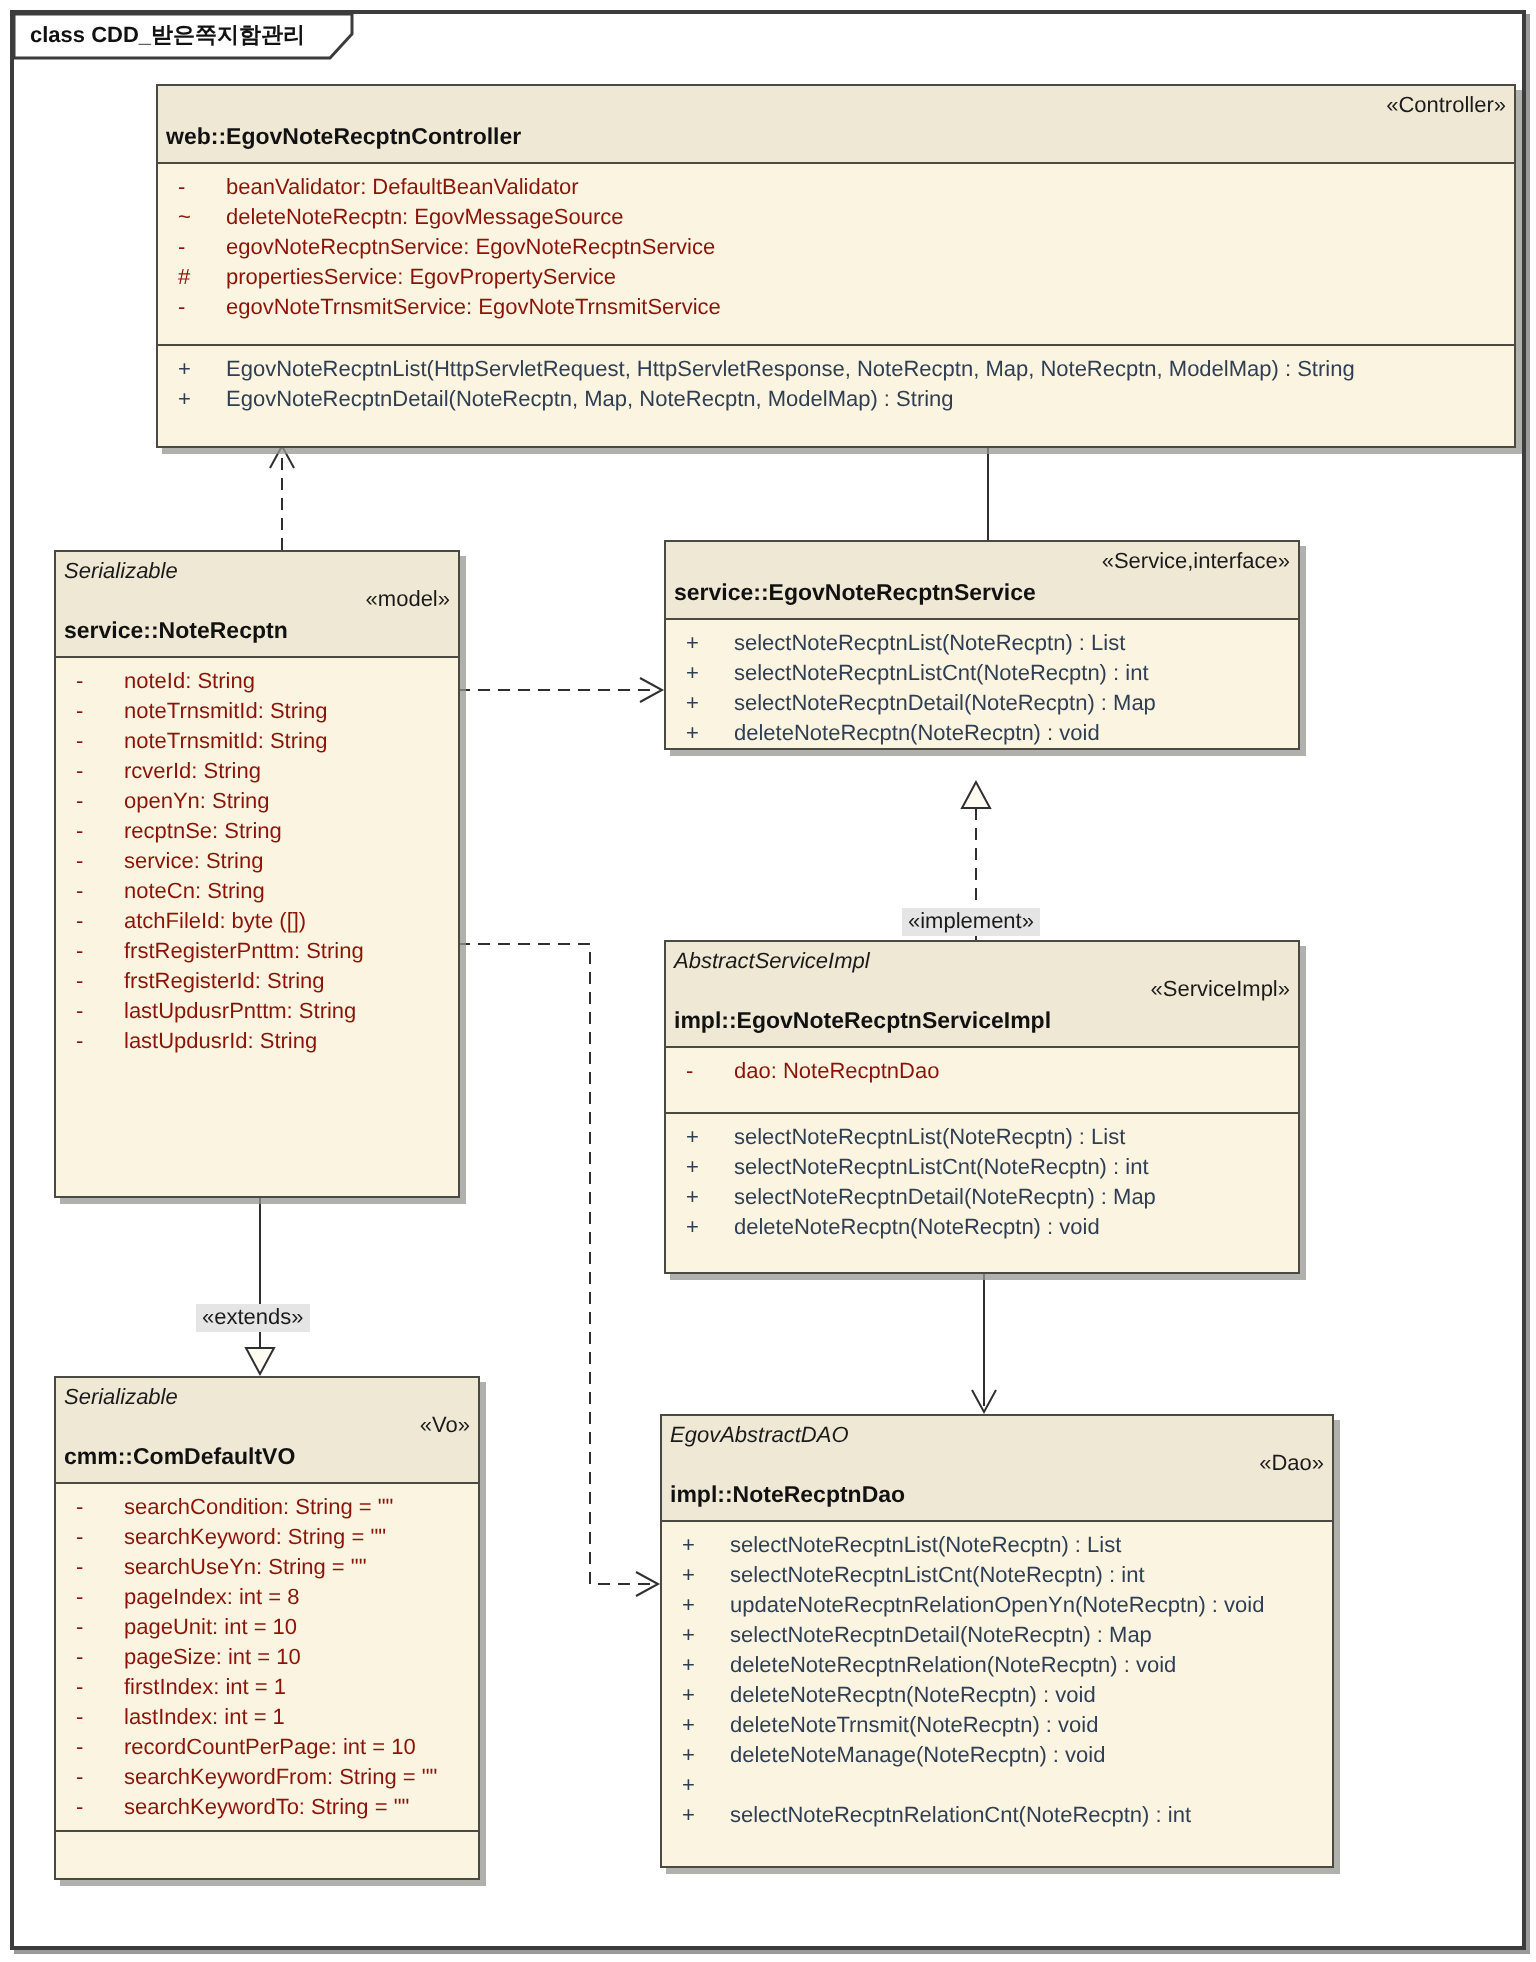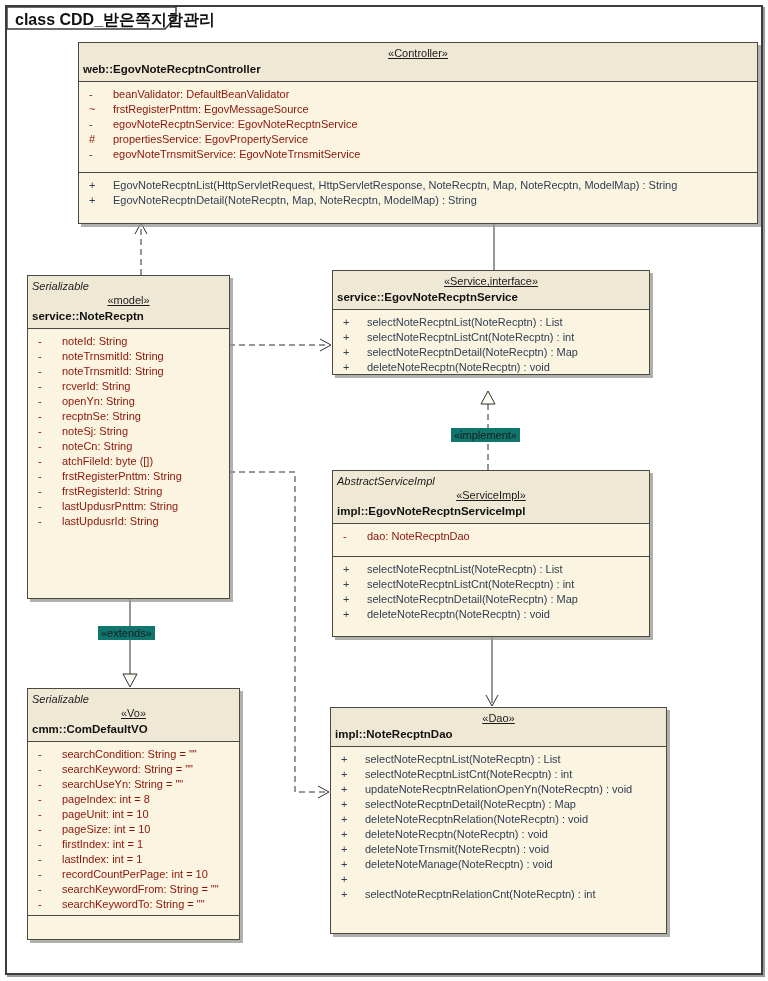--- a/index.html
+++ b/index.html
@@ -7,7 +7,7 @@
           font-family:"Liberation Sans", sans-serif;overflow:hidden;}
   #frame{position:absolute;left:5px;top:5px;width:754px;height:966px;
          border:2px solid #3c3c3c;box-shadow:2px 2px 0 #9a9a9a;}
-  #frame-tab-text{position:absolute;left:15px;top:10px;font-size:16px;font-weight:bold;color:#111;z-index:5;}
+  #frame-tab-text{position:absolute;left:15px;top:10px;font-size:11px;font-weight:bold;color:#111;z-index:5;}
   svg.overlay{position:absolute;left:0;top:0;z-index:2;}
   .uml-class{position:absolute;background:#FBF4E1;border:1px solid #4a4a42;
              box-shadow:3px 3px 0 rgba(150,150,145,.75);display:flex;flex-direction:column;z-index:3;}

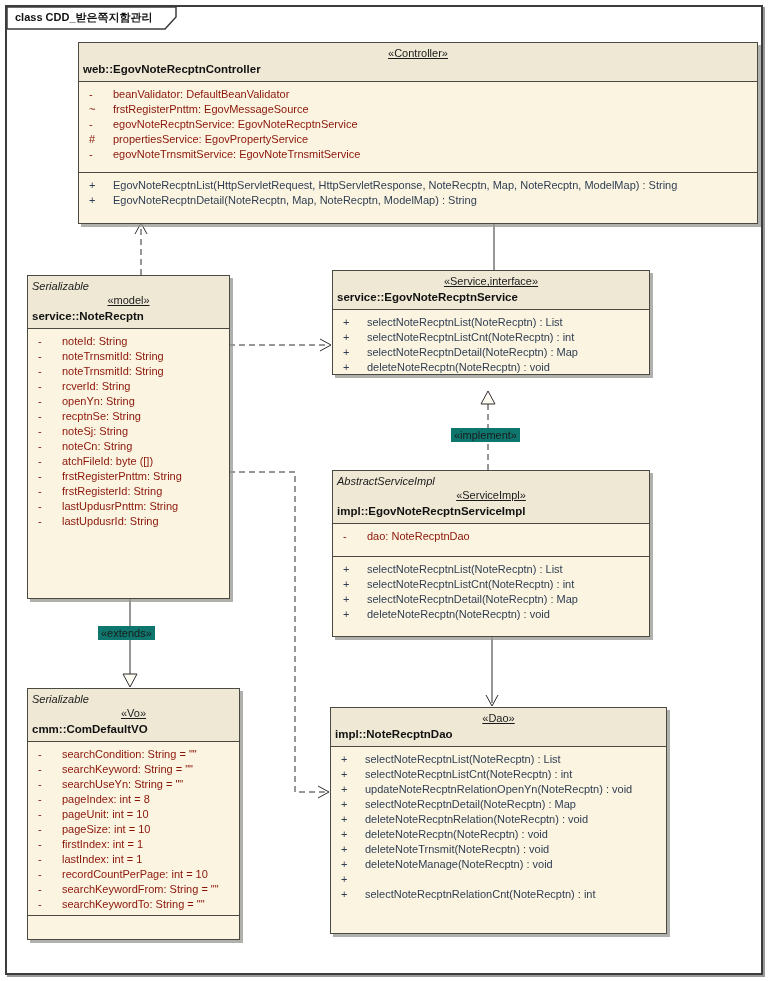--- a/index.html
+++ b/index.html
@@ -13,7 +13,7 @@
              box-shadow:3px 3px 0 rgba(150,150,145,.75);display:flex;flex-direction:column;z-index:3;}
   .hdr{background:#EFE8D5;border-bottom:1px solid #4a4a42;padding:3px 4px 4px 4px;}
   .tagline{font-size:11px;font-style:italic;color:#1a1a1a;height:14px;line-height:14px;padding-right:3px;}
-  .stereo{font-size:11px;text-align:center;color:#1a1a1a;height:15px;line-height:15px;text-decoration:underline;}
+  .stereo{font-size:11px;text-align:right;color:#1a1a1a;height:15px;line-height:15px;}
   .cname{font-size:11.5px;color:#111;font-weight:bold;height:16px;line-height:16px;}
   .compartment{padding:5px 4px 3px 4px;}
   .attrs{flex:0 0 auto;}

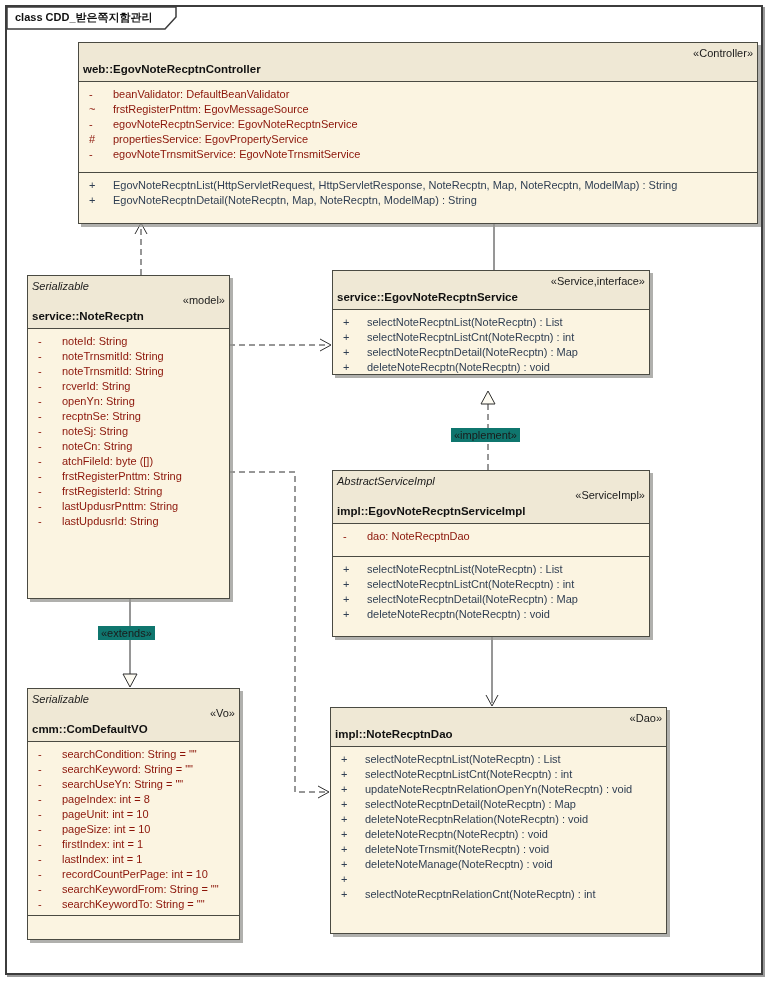--- a/index.html
+++ b/index.html
@@ -73,7 +73,7 @@
         </div>
         <div class="member">
           <span class="vis">~</span>
-          <span class="mtext">frstRegisterPnttm: EgovMessageSource</span>
+          <span class="mtext">deleteNoteRecptn: EgovMessageSource</span>
         </div>
         <div class="member">
           <span class="vis">-</span>

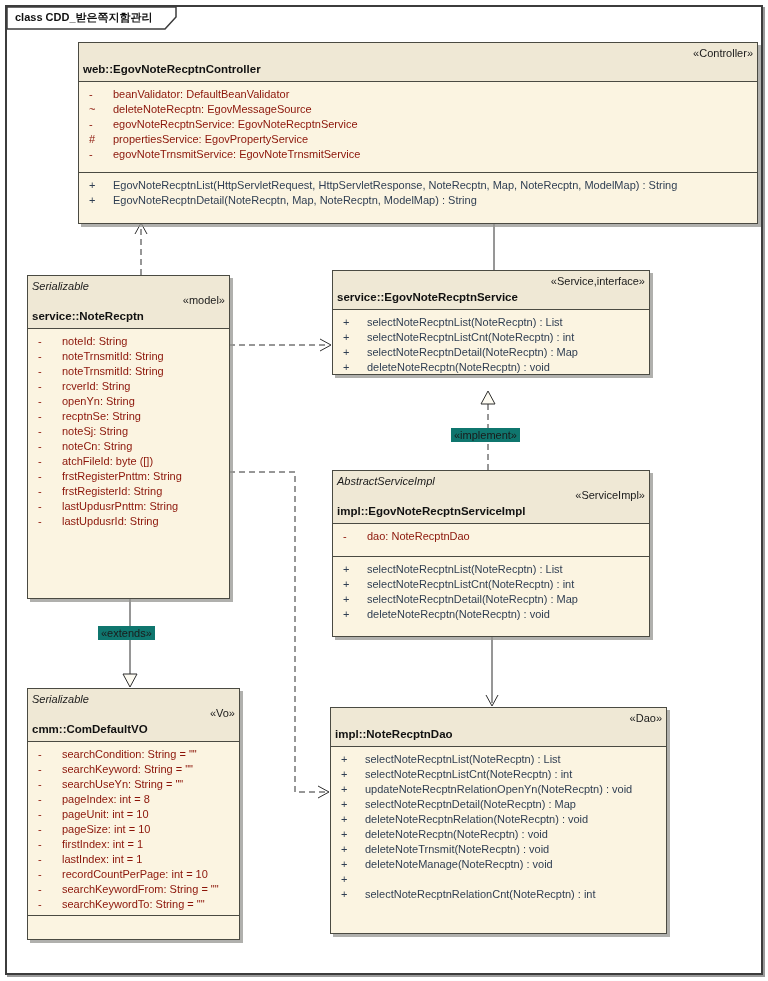--- a/index.html
+++ b/index.html
@@ -133,7 +133,7 @@
         </div>
         <div class="member">
           <span class="vis">-</span>
-          <span class="mtext">noteSj: String</span>
+          <span class="mtext">service: String</span>
         </div>
         <div class="member">
           <span class="vis">-</span>

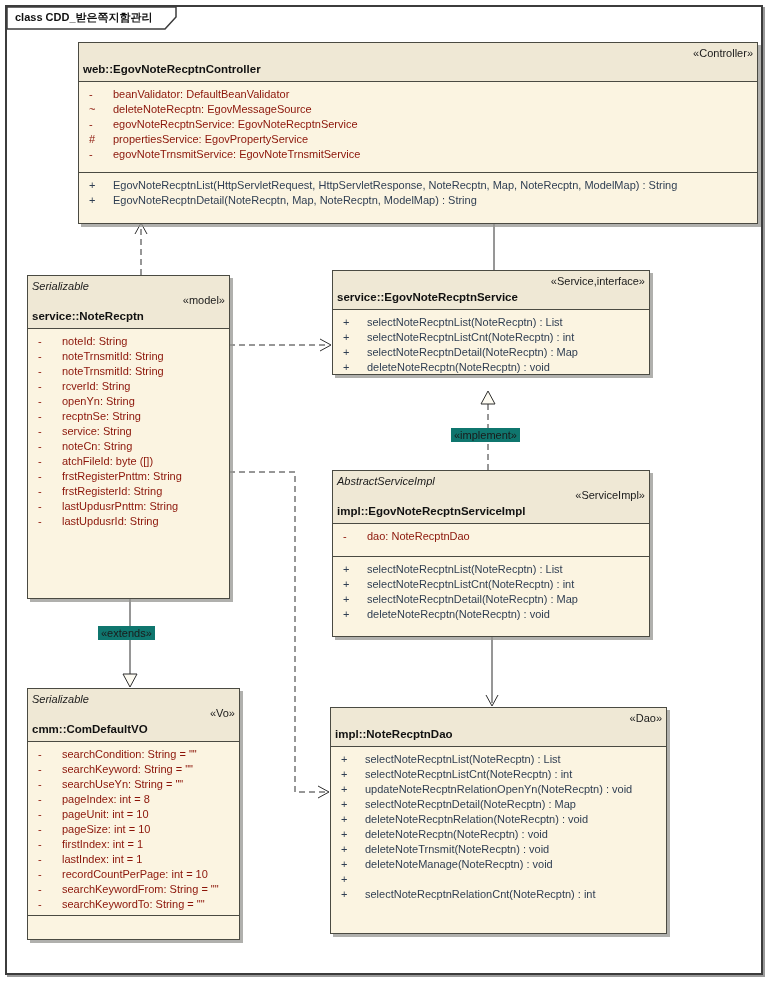--- a/index.html
+++ b/index.html
@@ -24,7 +24,7 @@
   .vis{width:24px;flex:0 0 auto;}
   .attrs .member,.attrs .vis{color:#8B1408;}
   .ops .member,.ops .vis{color:#2F3E52;}
-  .conn-label{position:absolute;font-size:11px;color:#1a1a1a;background:#0f766e;padding:0 3px;z-index:4;height:14px;line-height:14px;}
+  .conn-label{position:absolute;font-size:11px;color:#1a1a1a;background:#e5e5e5;padding:0 3px;z-index:4;height:14px;line-height:14px;margin-top:26px;}
 </style>
 </head>
 <body>

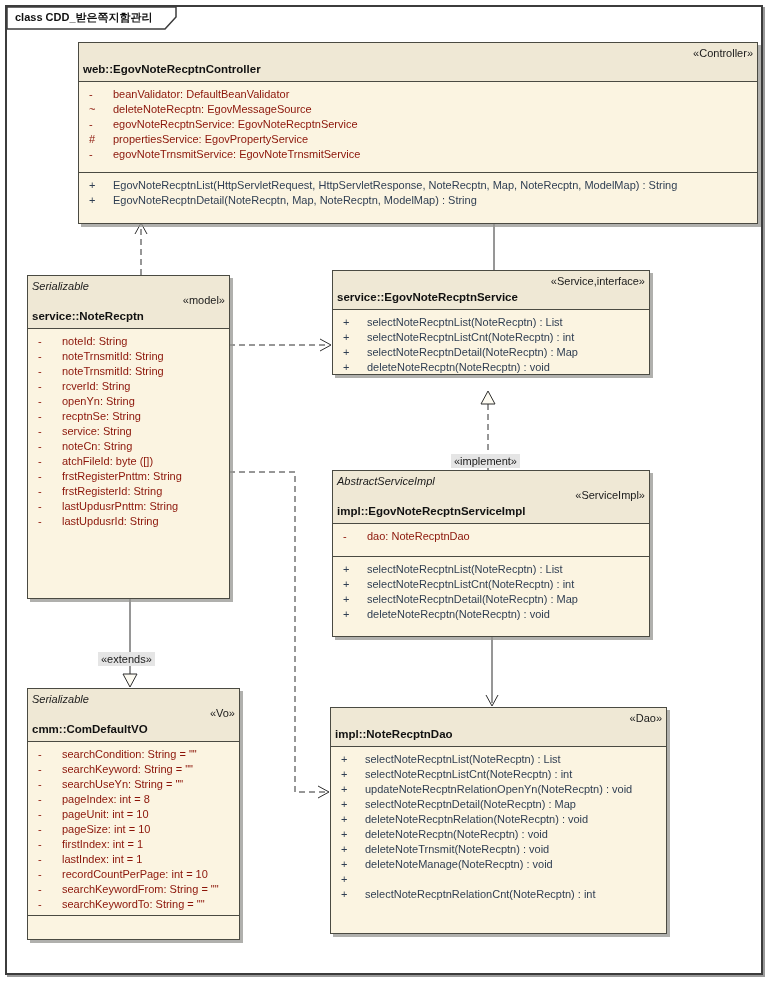--- a/index.html
+++ b/index.html
@@ -276,6 +276,7 @@
 
   <div class="uml-class" style="left:330px;top:707px;width:335px;height:225px;">
     <div class="hdr">
+      <div class="tagline">EgovAbstractDAO</div>
       <div class="stereo">«Dao»</div>
       <div class="cname">impl::NoteRecptnDao</div>
     </div>

